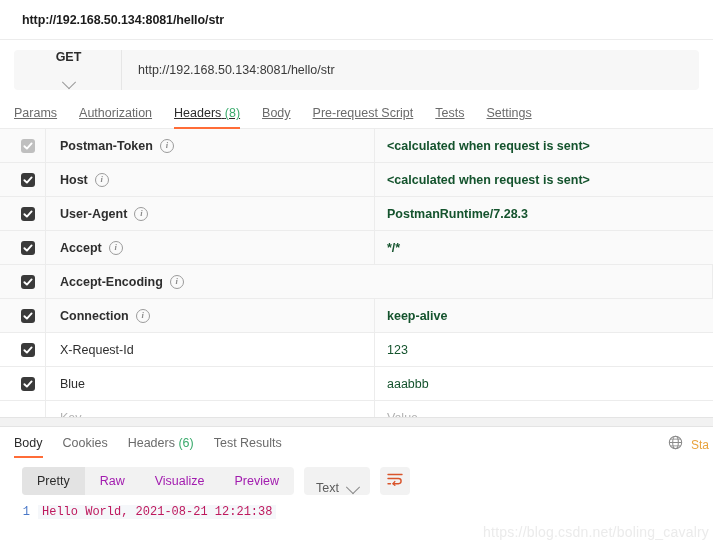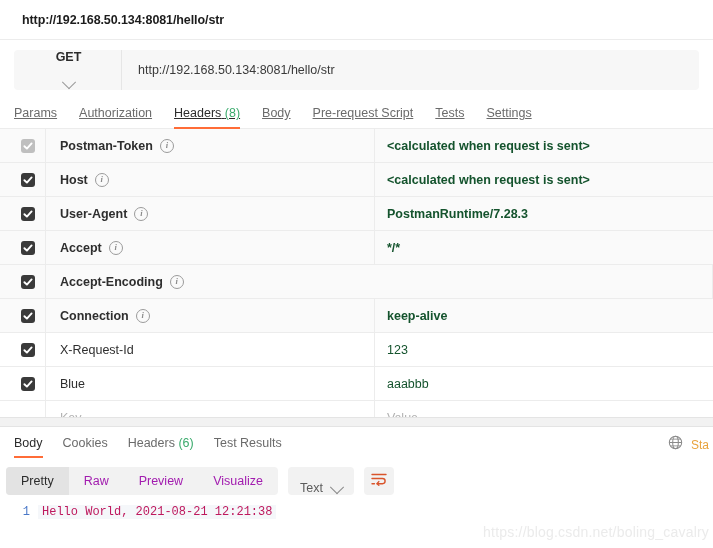--- a/index.html
+++ b/index.html
@@ -232,7 +232,7 @@
   .view-toolbar {
     display: flex;
     align-items: center;
-    padding: 10px 0 0 6px;
+    padding: 10px 0 0 22px;
   }
   .segmented {
     display: flex;

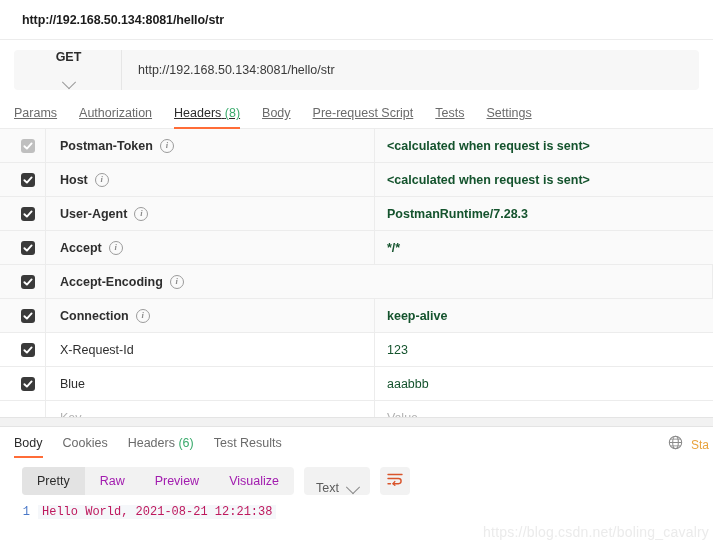--- a/index.html
+++ b/index.html
@@ -522,10 +522,10 @@
       <span>Raw</span>
     </div>
     <div class="seg">
+      <span>Visualize</span>
+    </div>
+    <div class="seg">
       <span>Preview</span>
-    </div>
-    <div class="seg">
-      <span>Visualize</span>
     </div>
   </div>
 

